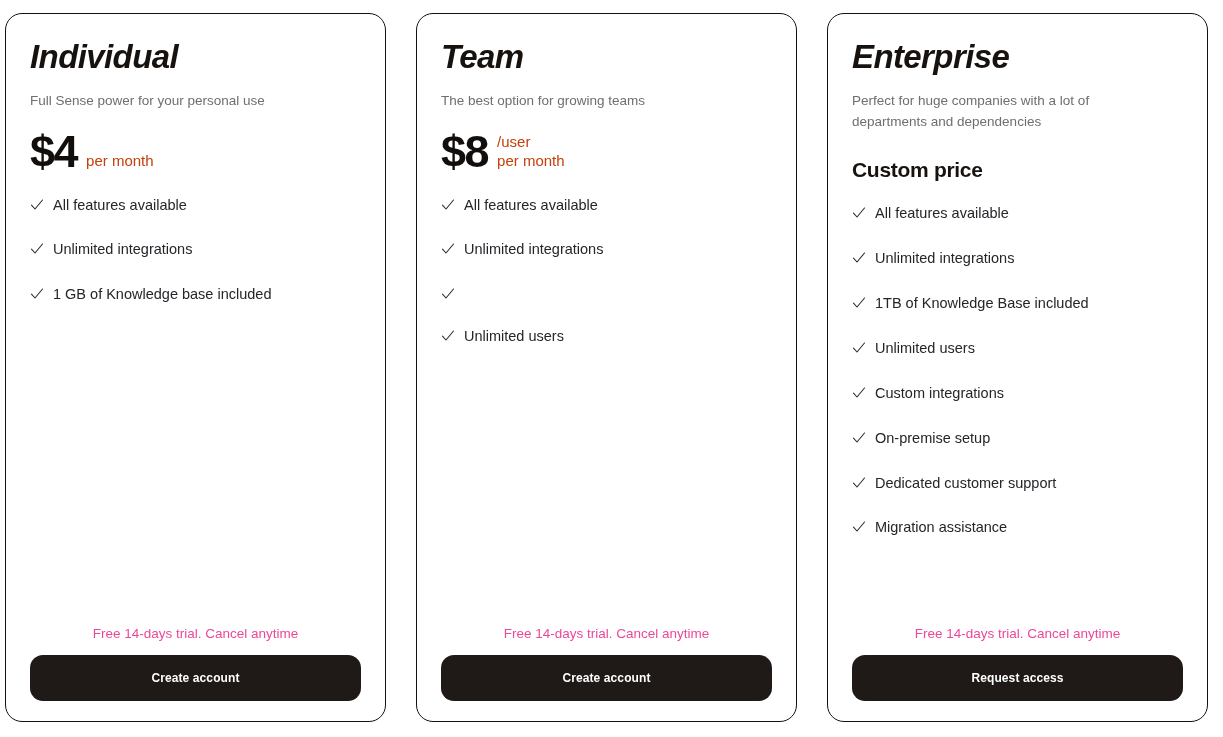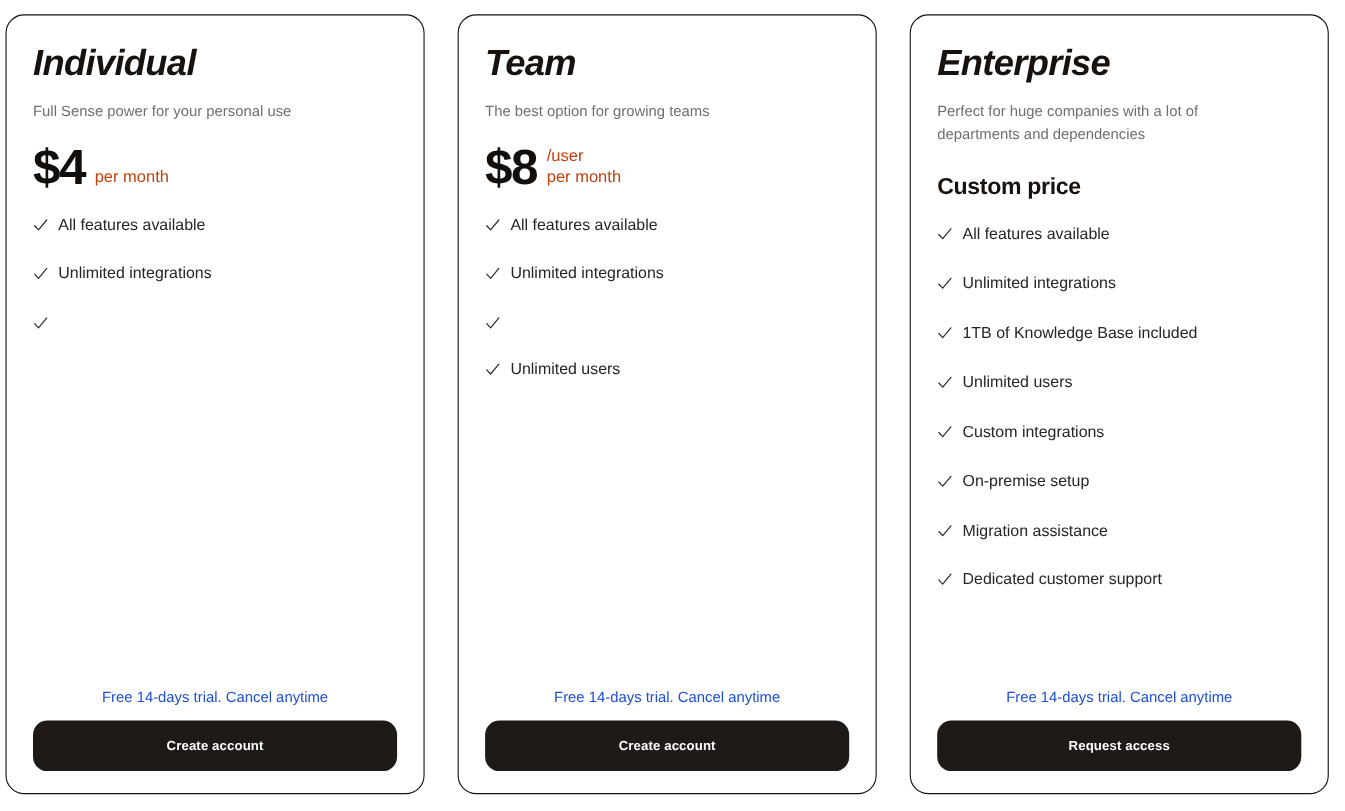--- a/index.html
+++ b/index.html
@@ -189,6 +189,7 @@
               <path d="M1.5 7.2 L5 11 L12.5 2" fill="none" stroke="#2c2c2e" stroke-width="1.1" stroke-linecap="round" stroke-linejoin="round"></path>
             </svg>
         </span>
+        <span>1 GB of Knowledge base included</span>
       </li>
     </ul>
 

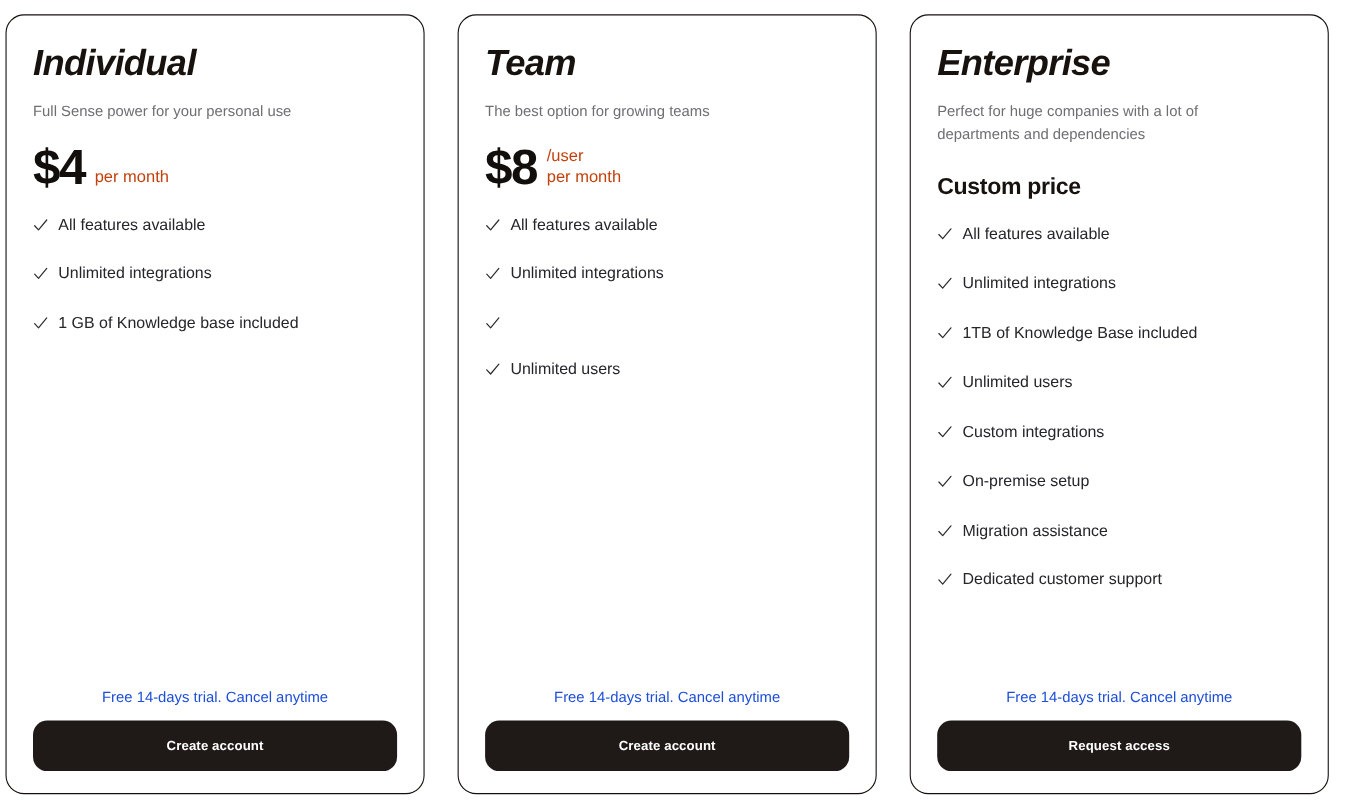--- a/index.html
+++ b/index.html
@@ -312,15 +312,15 @@
               <path d="M1.5 7.2 L5 11 L12.5 2" fill="none" stroke="#2c2c2e" stroke-width="1.1" stroke-linecap="round" stroke-linejoin="round"></path>
             </svg>
         </span>
+        <span>Dedicated customer support</span>
+      </li>
+      <li class="feature-item">
+        <span class="check-icon">
+          <svg width="14" height="14" viewBox="0 0 14 14">
+              <path d="M1.5 7.2 L5 11 L12.5 2" fill="none" stroke="#2c2c2e" stroke-width="1.1" stroke-linecap="round" stroke-linejoin="round"></path>
+            </svg>
+        </span>
         <span>Migration assistance</span>
-      </li>
-      <li class="feature-item">
-        <span class="check-icon">
-          <svg width="14" height="14" viewBox="0 0 14 14">
-              <path d="M1.5 7.2 L5 11 L12.5 2" fill="none" stroke="#2c2c2e" stroke-width="1.1" stroke-linecap="round" stroke-linejoin="round"></path>
-            </svg>
-        </span>
-        <span>Dedicated customer support</span>
       </li>
     </ul>
 

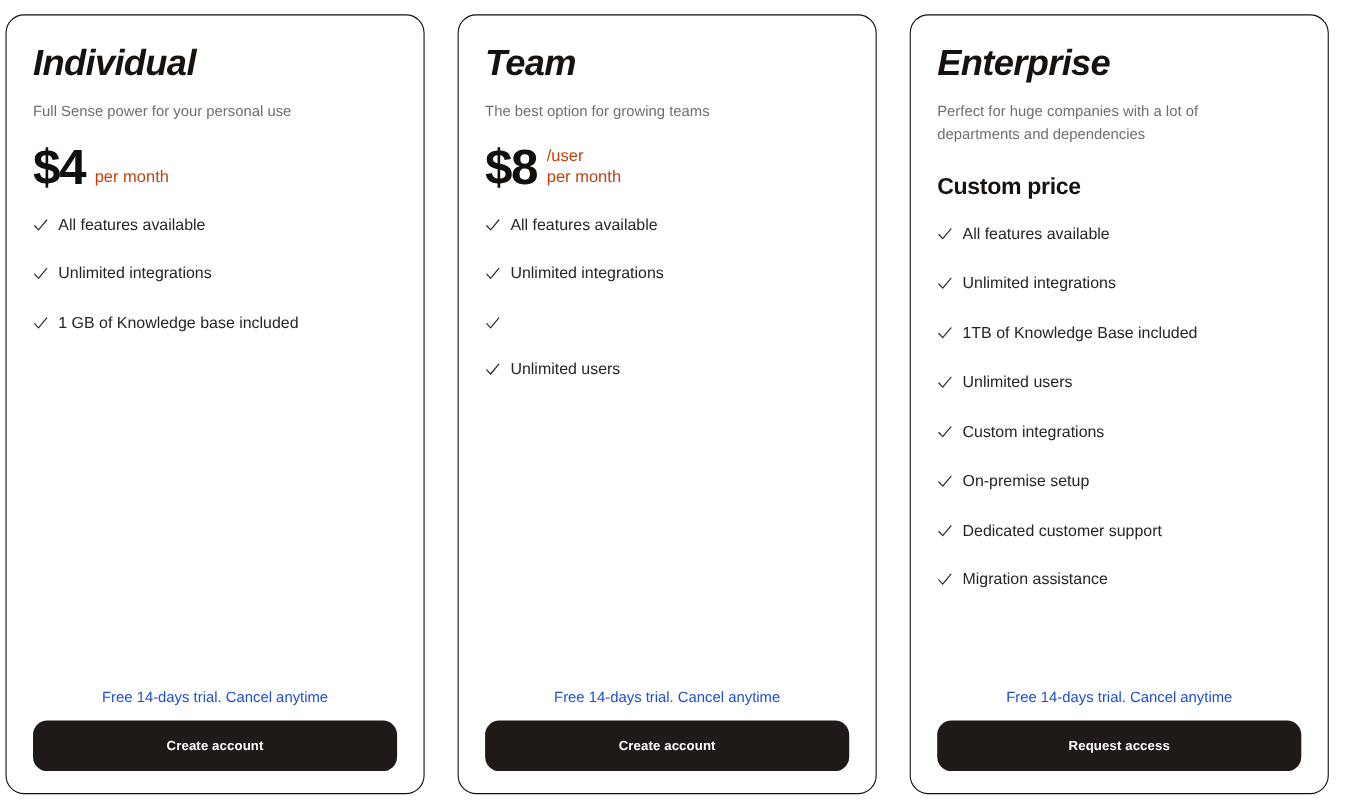--- a/index.html
+++ b/index.html
@@ -128,7 +128,7 @@
 
   .trial-note {
     font-size: 13.5px;
-    color: #1d4ed8;
+    color: #ec4899;
     text-align: center;
     margin: 0 0 14px 0;
   }

